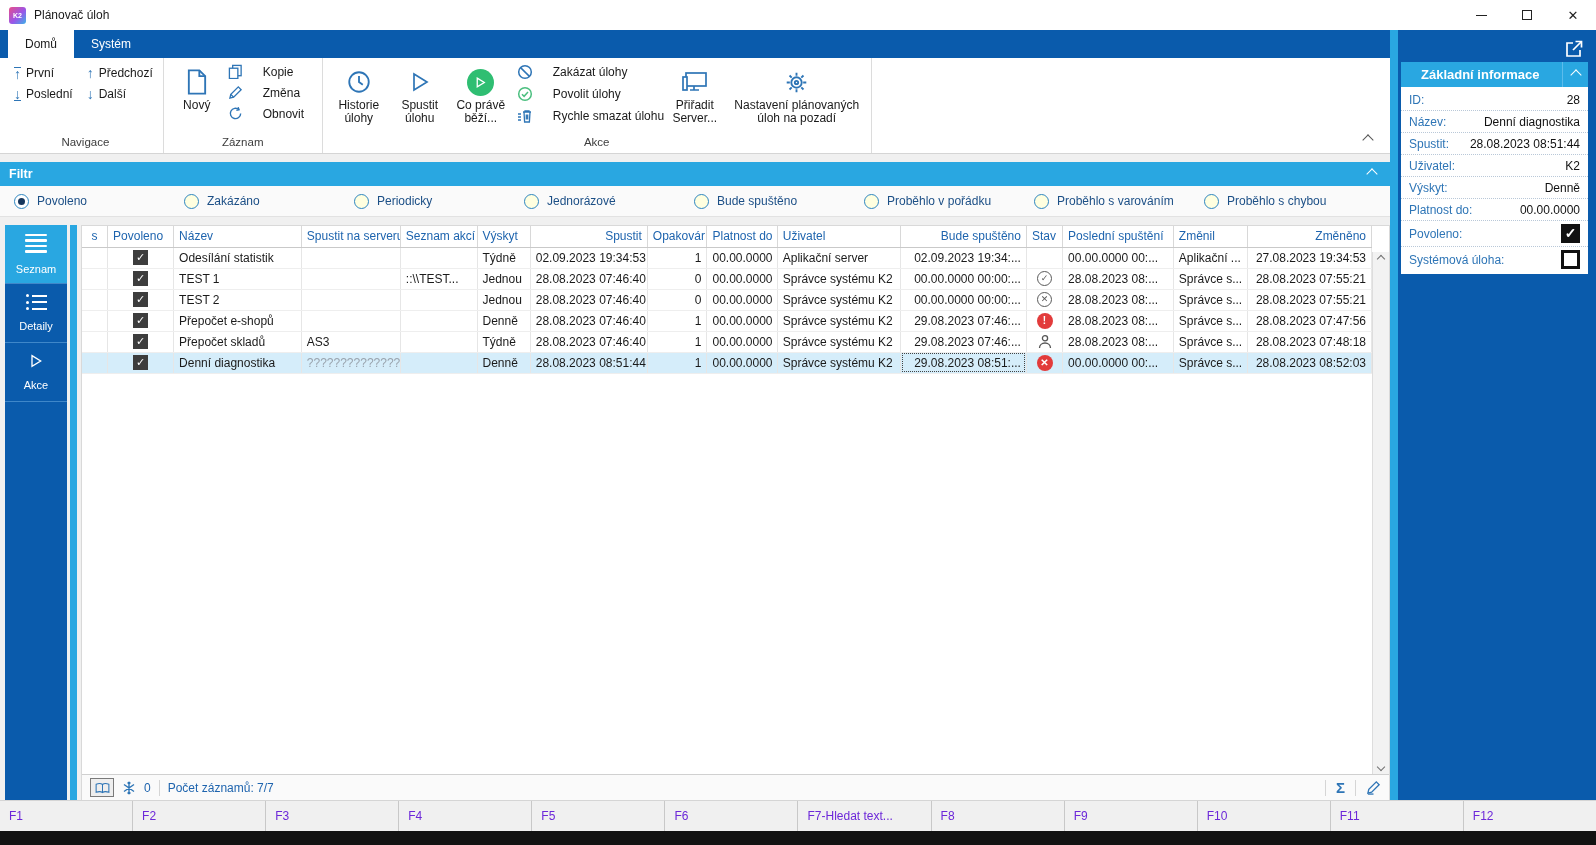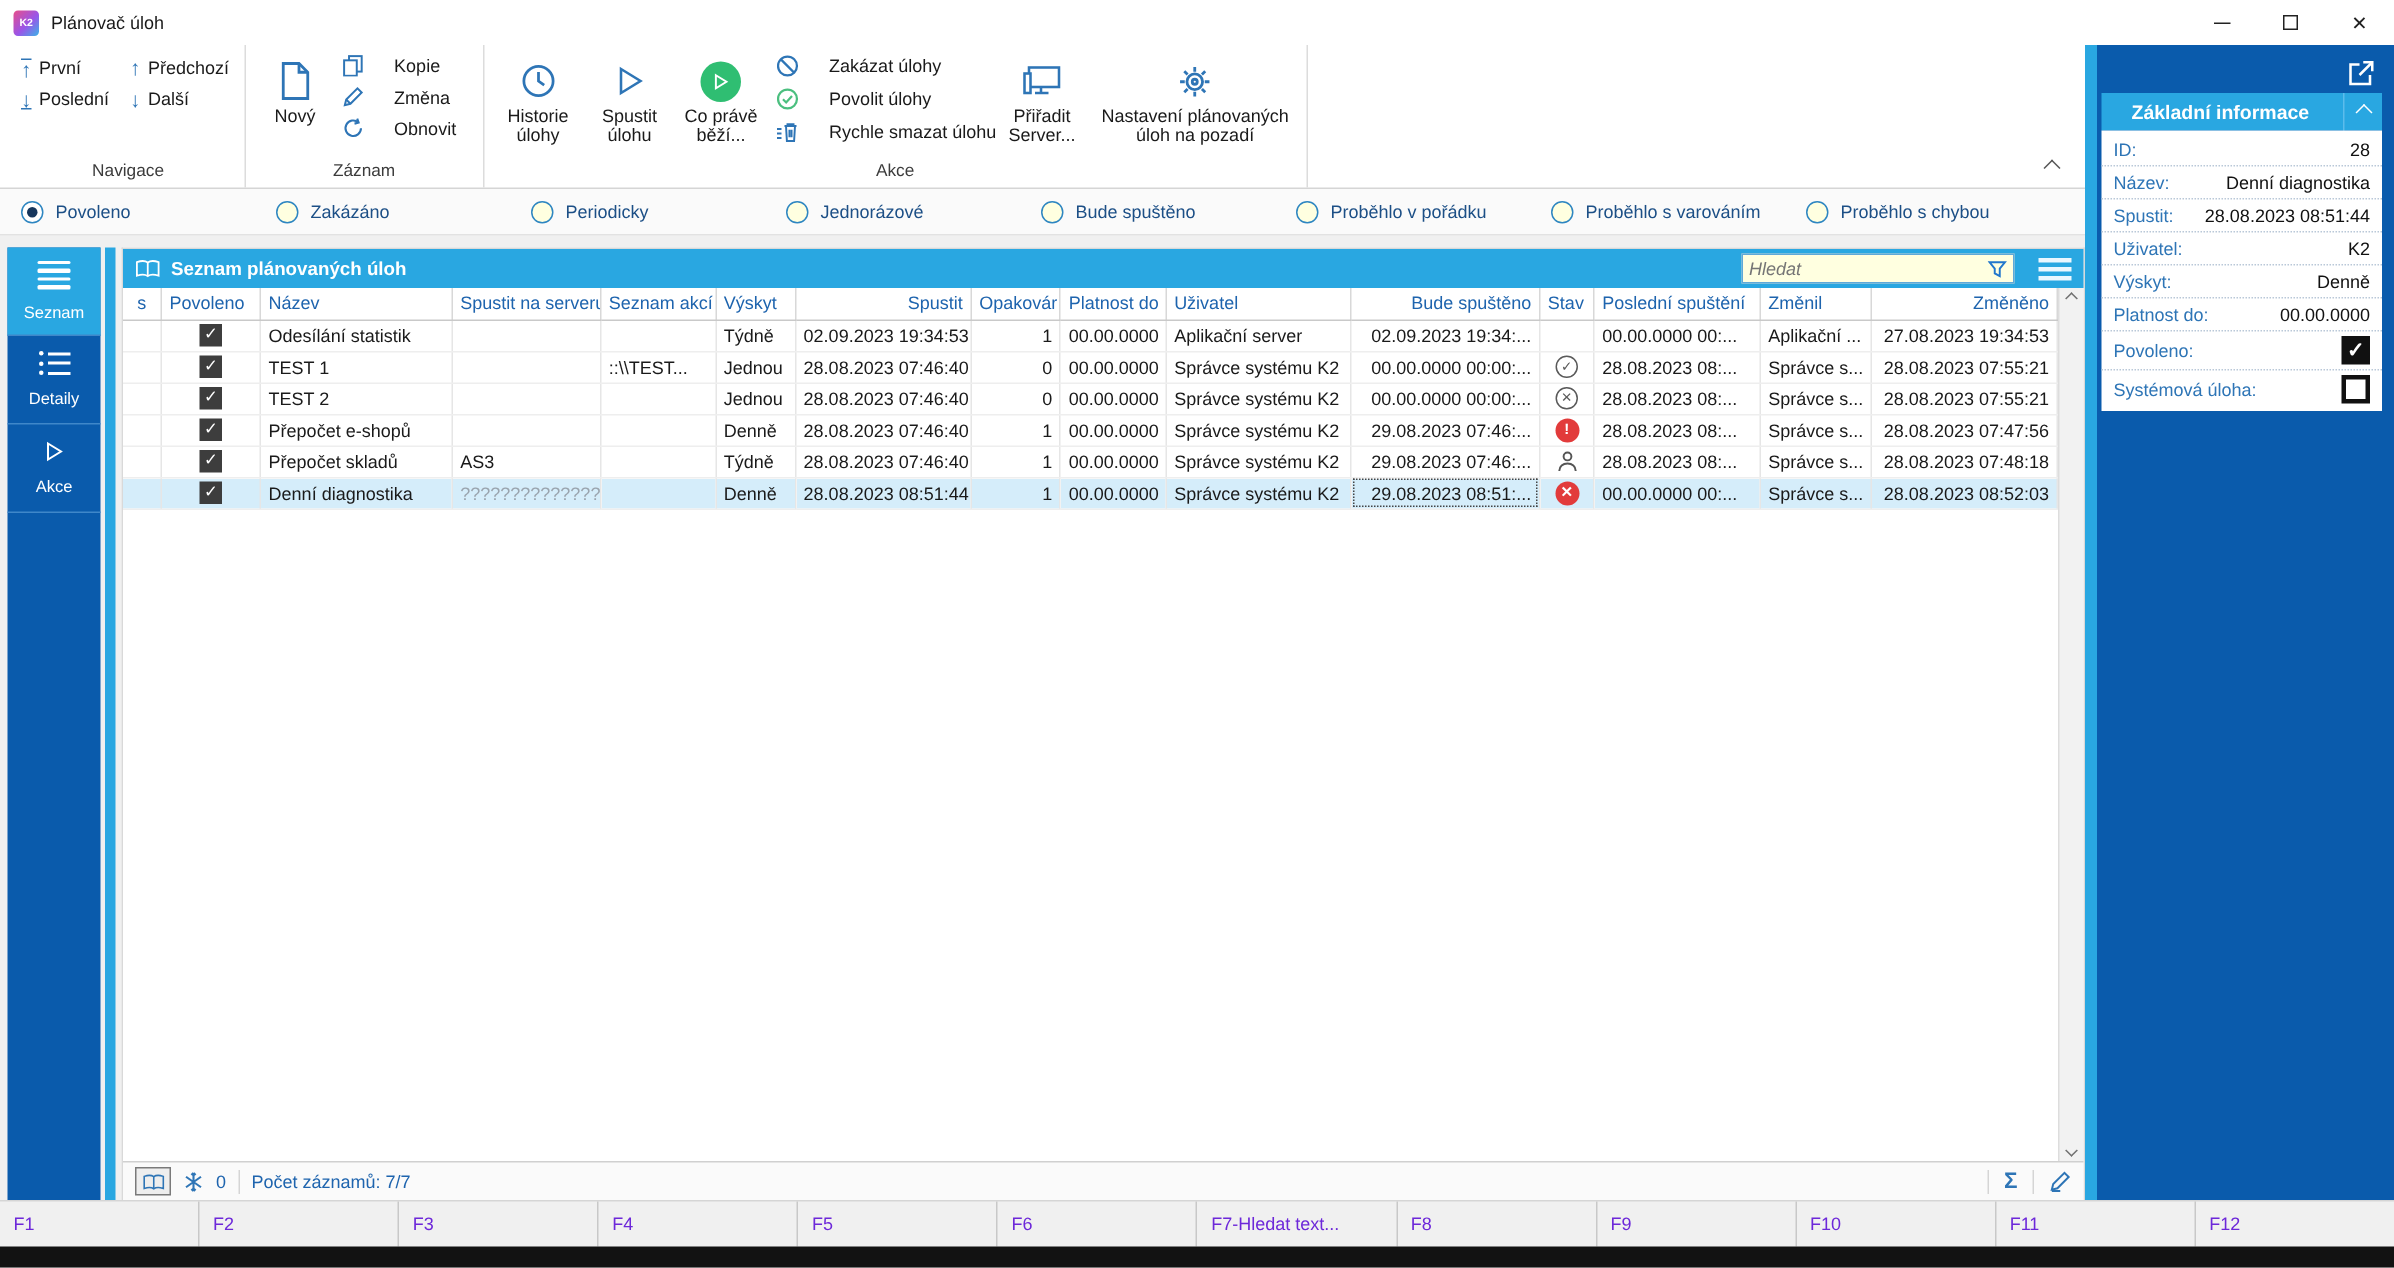--- a/index.html
+++ b/index.html
@@ -142,6 +142,10 @@
   <div class="body-row">
     <div class="main-col">
 
+      <div class="rtabs">
+        <div class="rtab active">Domů</div>
+        <div class="rtab">Systém</div>
+      </div>
 
       <div class="ribbon">
 

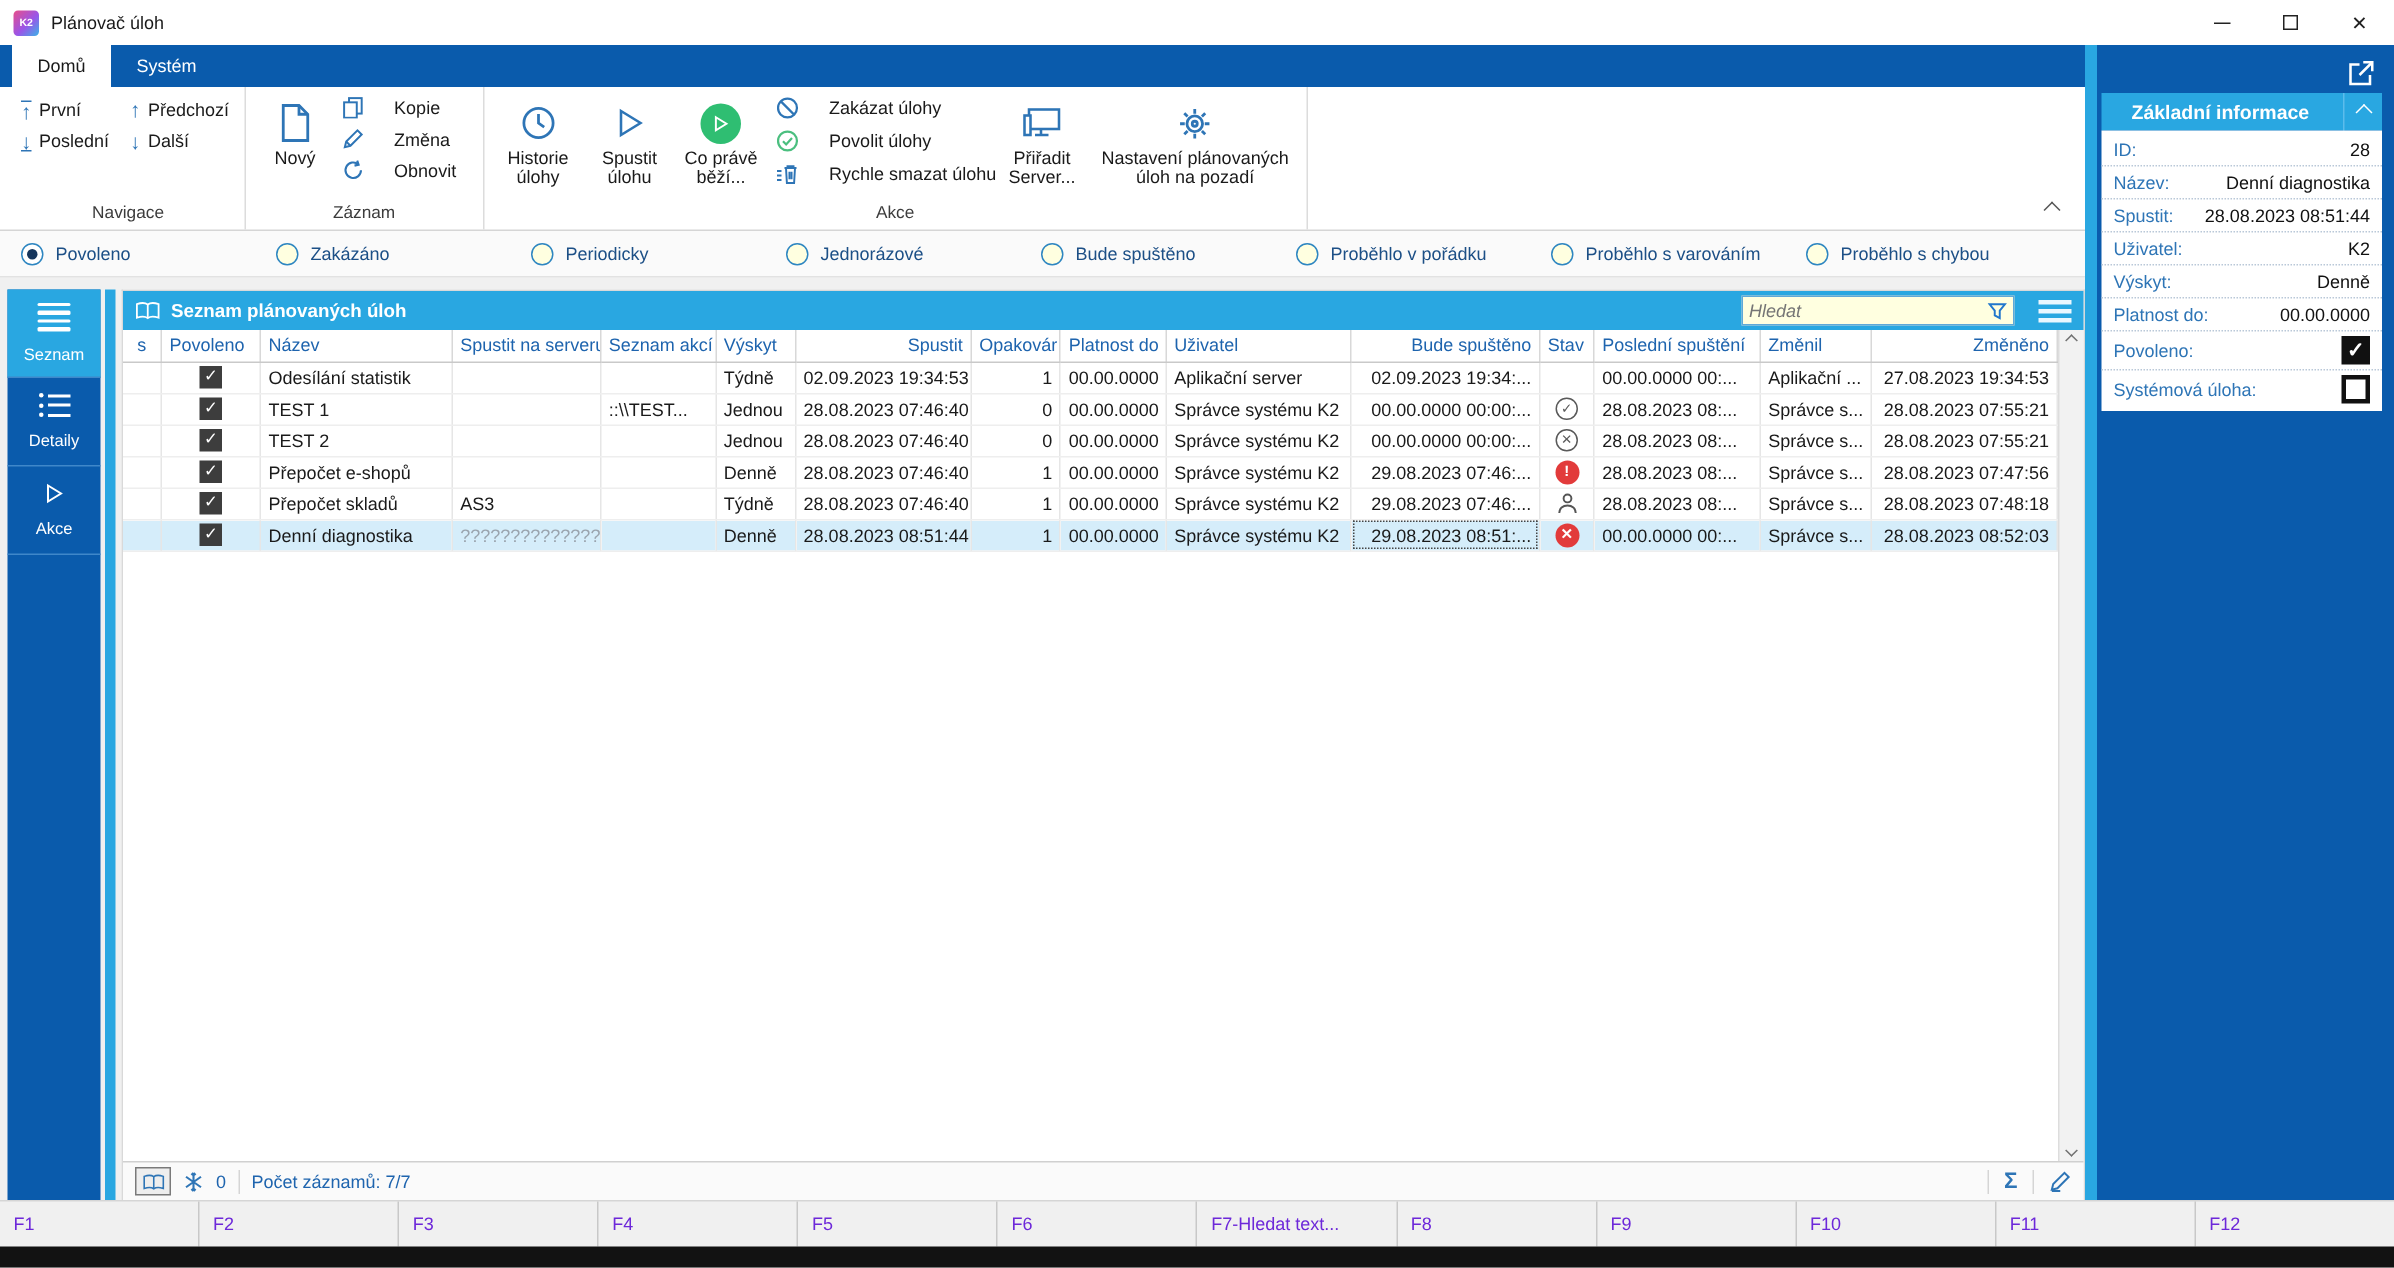--- a/index.html
+++ b/index.html
@@ -305,6 +305,10 @@
         <span class="ribbon-chevron"><span class="chev"></span></span>
       </div>
 
+      <div class="filter-header">
+        <span>Filtr</span>
+        <span class="chev" style="color:#fff"></span>
+      </div>
       <div class="filter-row" id="filter-row">
           <div class="filter-option">
             <span class="radio sel"></span>

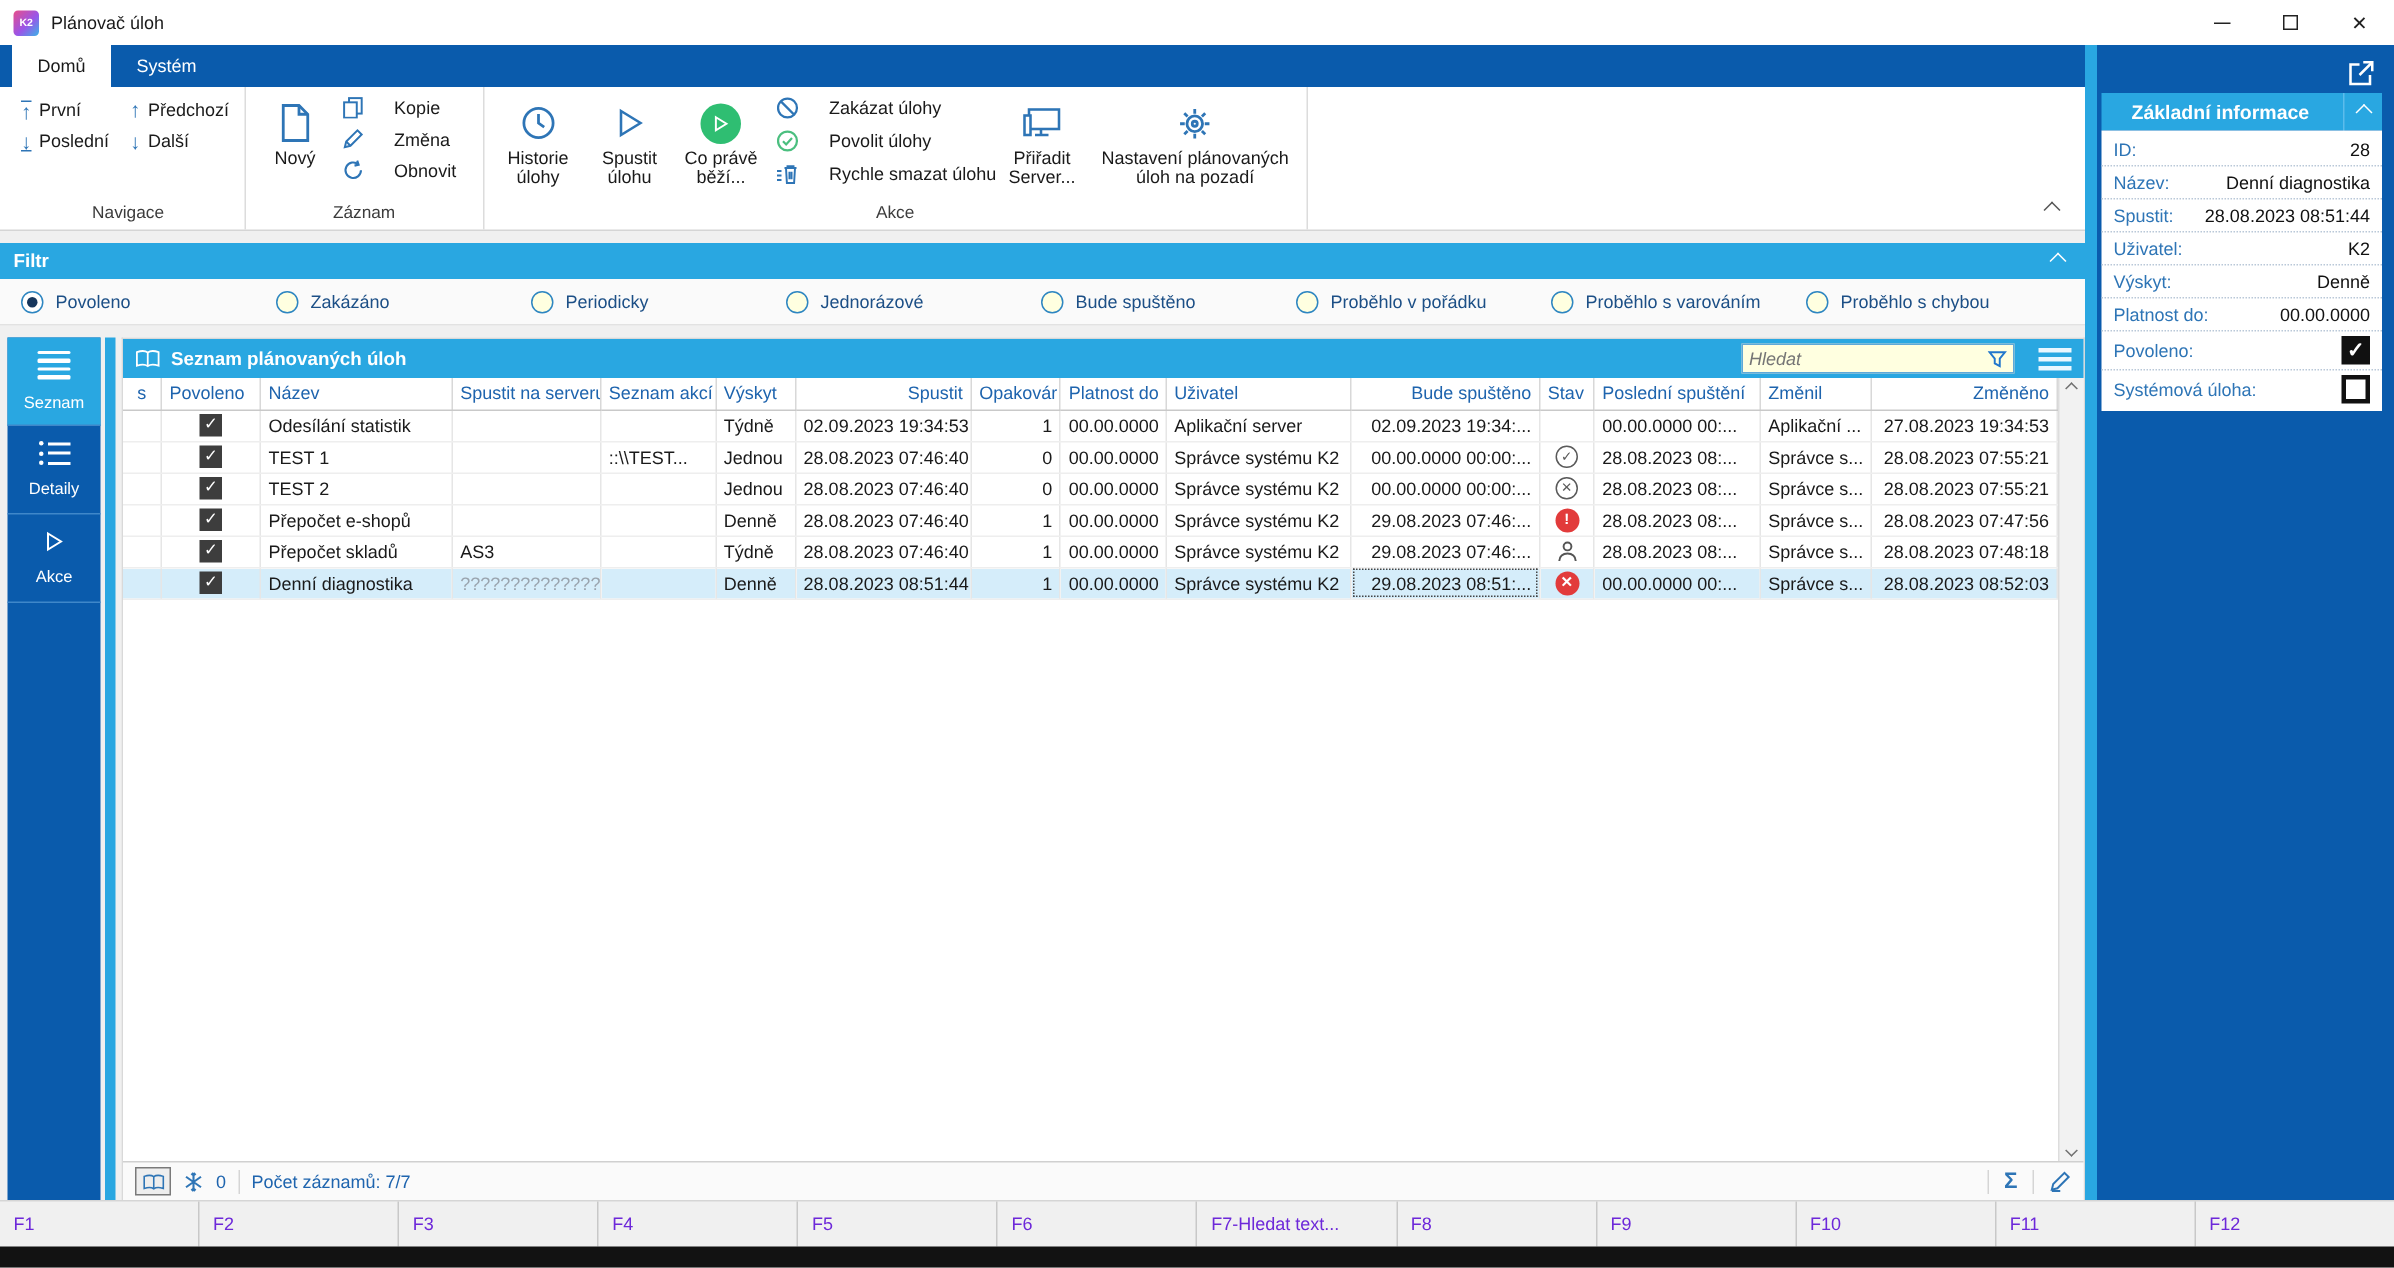--- a/index.html
+++ b/index.html
@@ -381,28 +381,6 @@
         <div class="content-splitter"></div>
 
         <div class="table-panel">
-          <div class="table-titlebar">
-            <span>
-              <svg width="17" height="14" viewBox="0 0 20 15" fill="none" stroke="#fff" stroke-width="1.4">
-                  <path d="M10 2.8C8 1.3 5 1.3 1.5 2.5v10.7c3.5-1.2 6.5-1.2 8.5.3 2-1.5 5-1.5 8.5-.3V2.5C15 1.3 12 1.3 10 2.8z"></path>
-                  <path d="M10 2.8v10.7"></path>
-                </svg>
-            </span>
-            <span class="table-title">Seznam plánovaných úloh</span>
-            <span class="search-box">
-              <input placeholder="Hledat" style="">
-              <span style="padding:0 4px">
-                <svg width="13" height="13" viewBox="0 0 14 14" fill="none" stroke="#2277cc" stroke-width="1.4">
-                    <path d="M1.5 2h11L8.8 6.6v5.4L5.2 10V6.6z"></path>
-                  </svg>
-              </span>
-            </span>
-            <span class="burger">
-                <i></i>
-                <i></i>
-                <i></i>
-              </span>
-          </div>
 
           <div class="grid-wrap">
             <table class="grid" id="grid">

